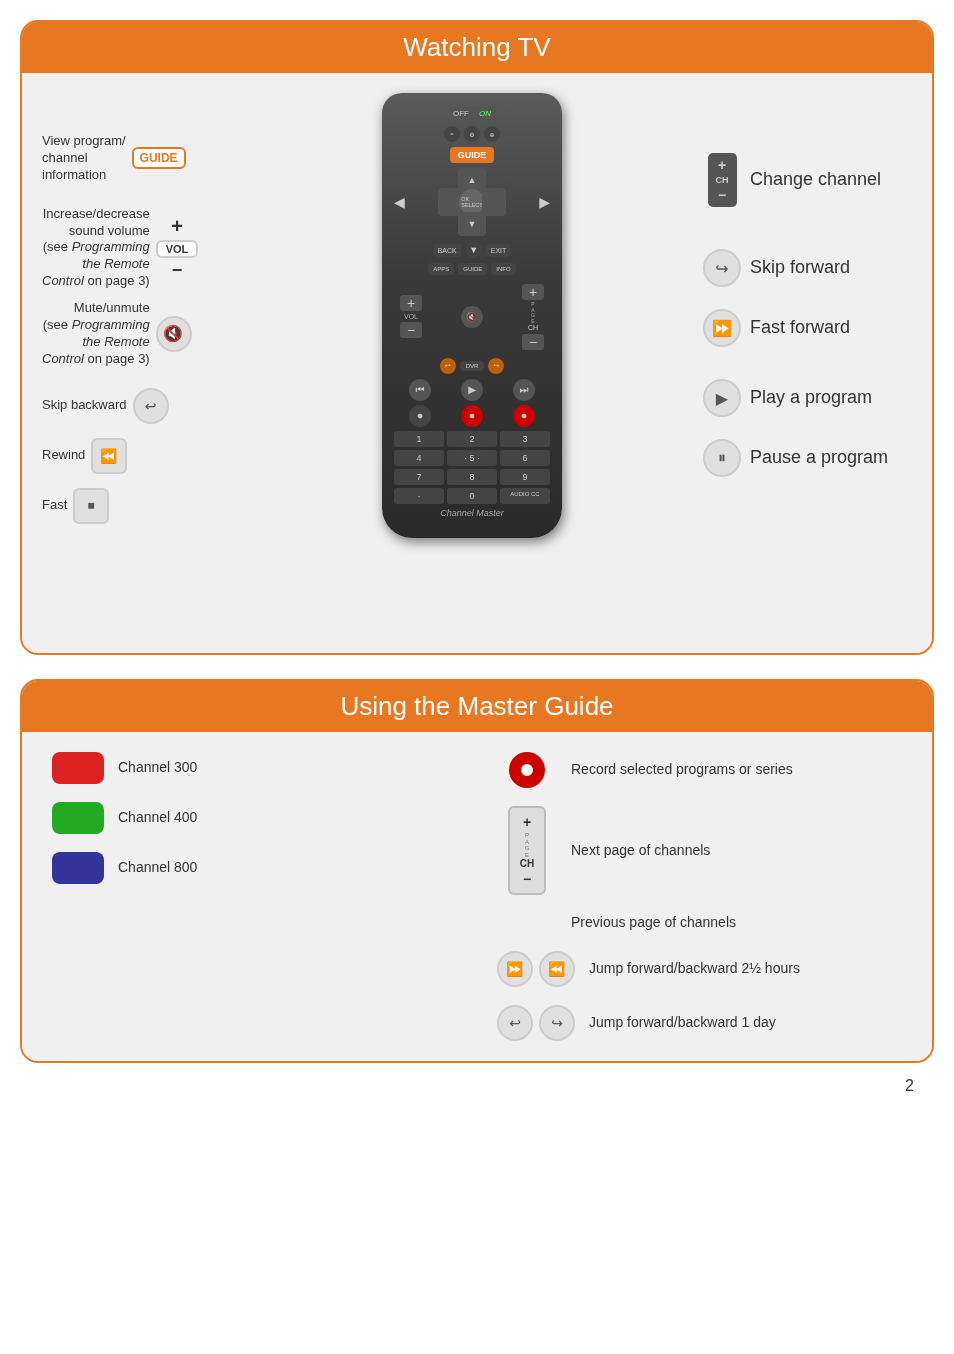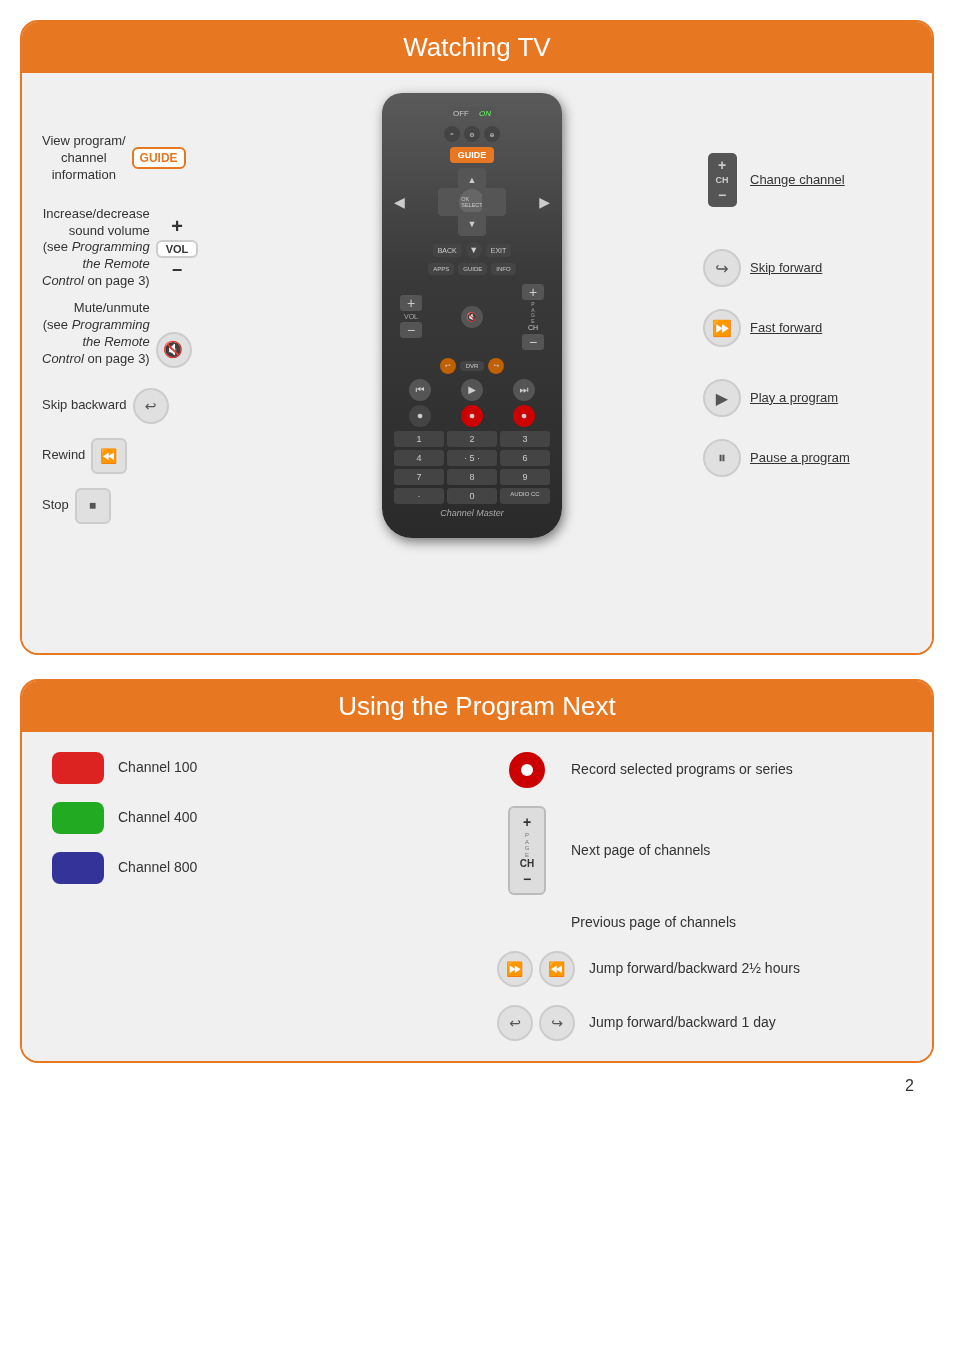--- a/index.html
+++ b/index.html
@@ -470,7 +470,7 @@
     <div class="left-labels">
 
       <div class="left-label-item" style="margin-top:30px; margin-bottom:22px;">
-        <div class="left-label-text" style="text-align:center;">View program/<br>channel<br>information</div>
+        <div class="left-label-text" style="text-align:left;">View program/<br>channel<br>information</div>
         <div class="label-badge orange-border">GUIDE</div>
       </div>
 

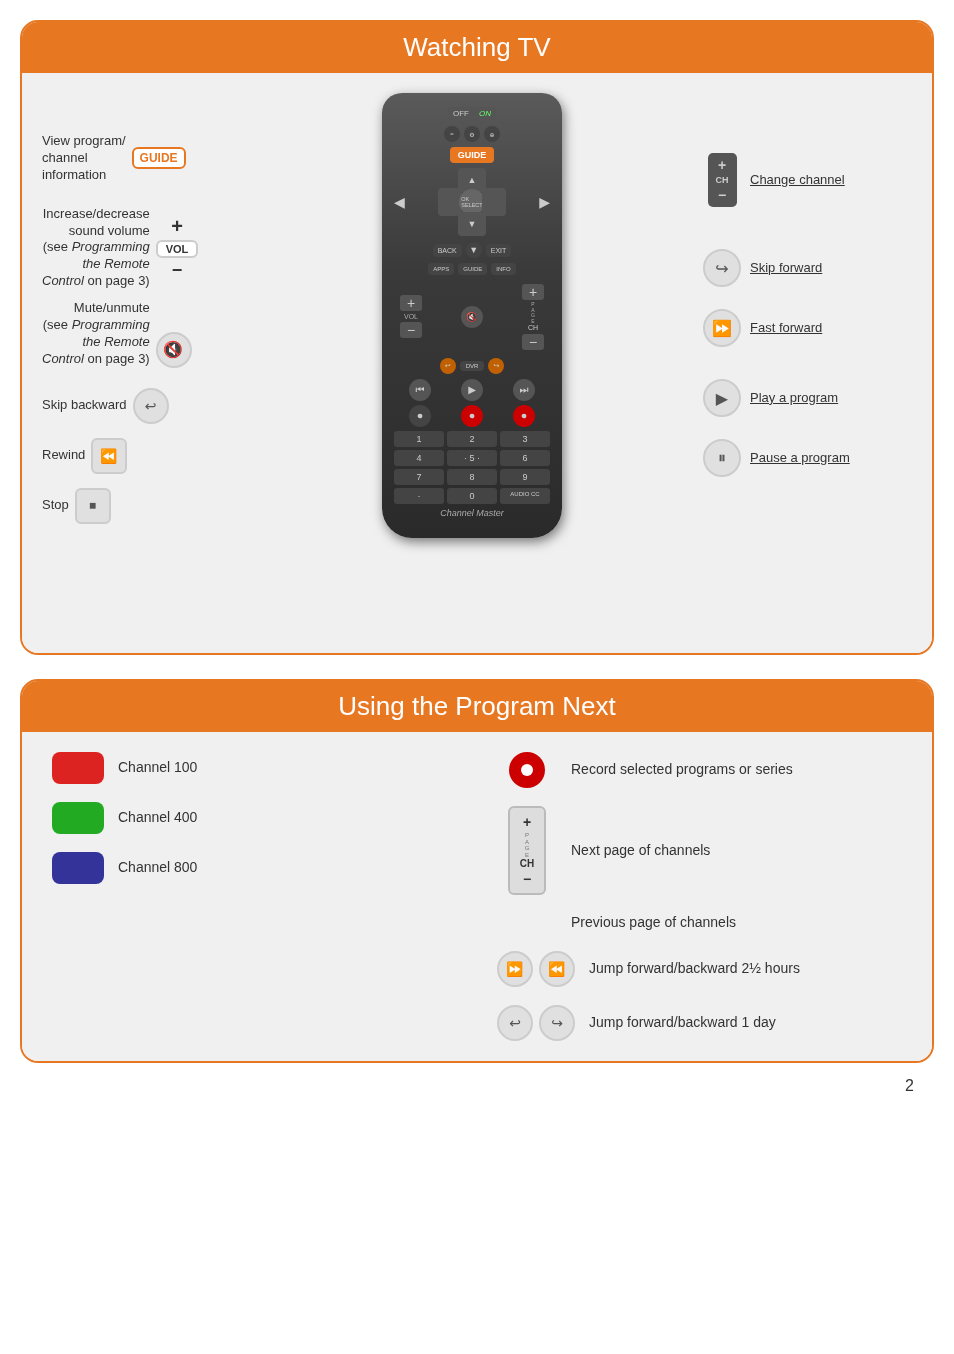--- a/index.html
+++ b/index.html
@@ -318,10 +318,9 @@
     }
 
     .right-label-text {
-      font-size: 13px;
+      font-size: 18px;
       color: #333;
       line-height: 1.3;
-      text-decoration: underline;
     }
 
     .icon-circle-large {

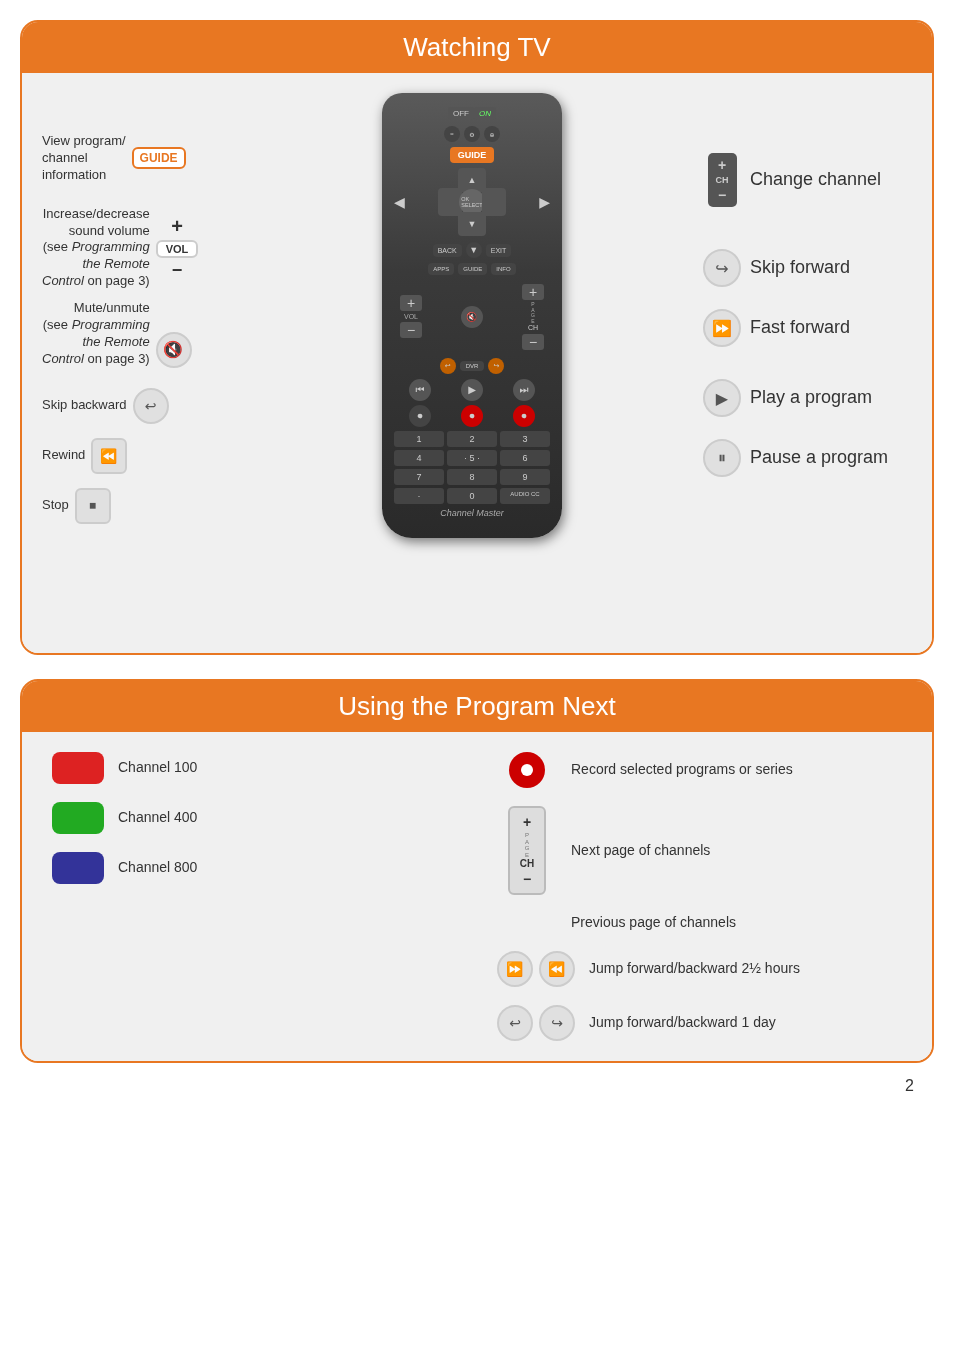--- a/index.html
+++ b/index.html
@@ -484,7 +484,7 @@
         </div>
       </div>
 
-      <div class="left-label-item" style="margin-bottom:20px;align-items:flex-end;">
+      <div class="left-label-item" style="margin-bottom:20px;">
         <div class="left-label-text">
           Mute/unmute<br>(see <span class="italic">Programming<br>the Remote<br>Control</span> on page 3)
         </div>

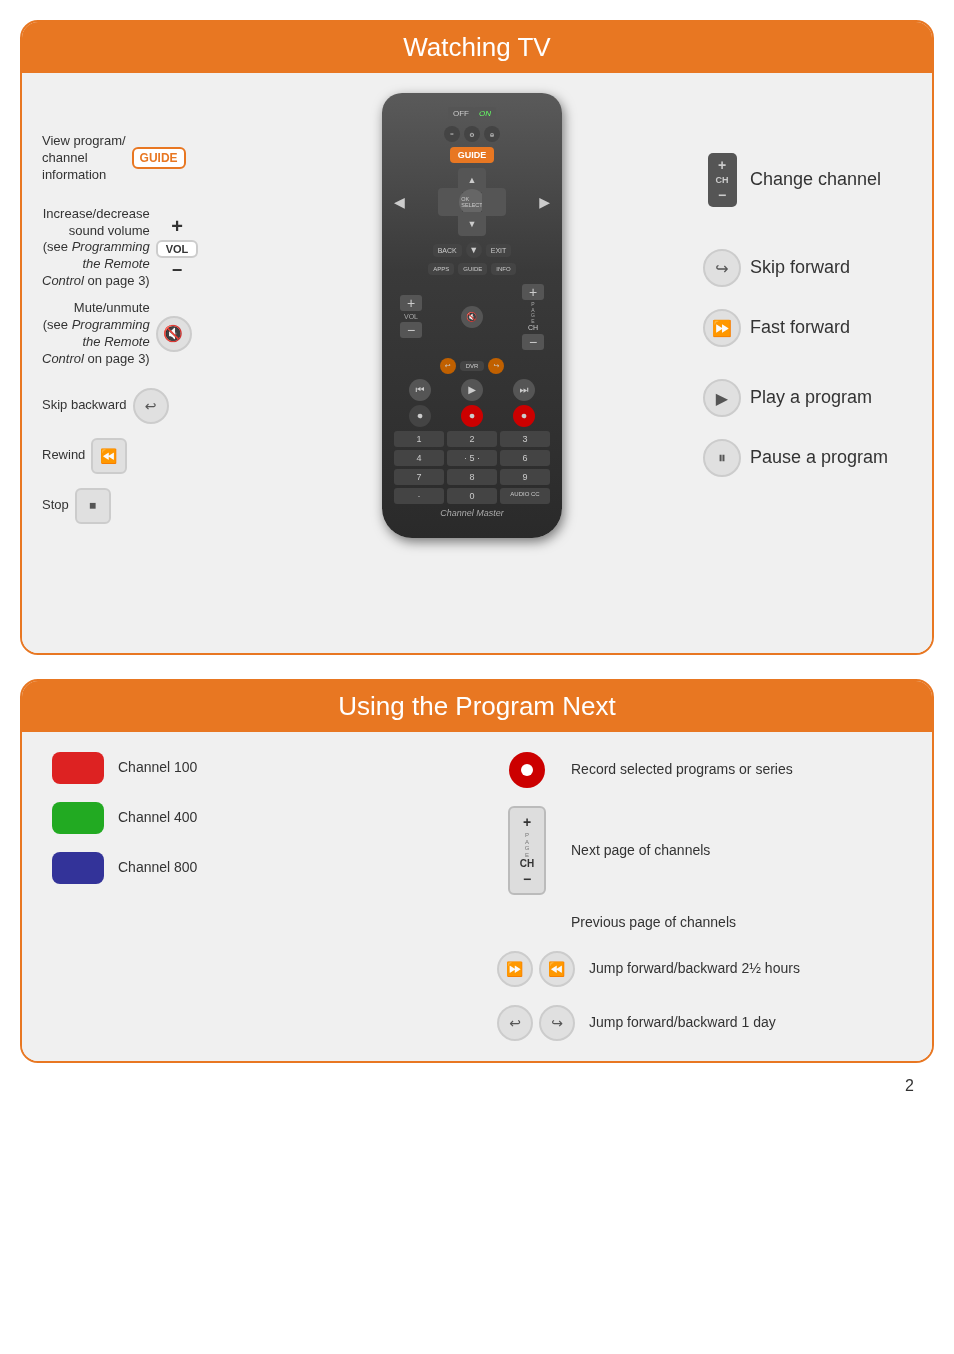--- a/index.html
+++ b/index.html
@@ -502,7 +502,7 @@
       </div>
 
       <div class="left-label-item" style="margin-bottom:10px;">
-        <div class="left-label-text">Stop</div>
+        <div class="left-label-text">Fast</div>
         <div style="width:36px;height:36px;border-radius:6px;background:#e0e0e0;border:2px solid #ccc;display:flex;align-items:center;justify-content:center;font-size:14px;color:#555;">⏹</div>
       </div>
 

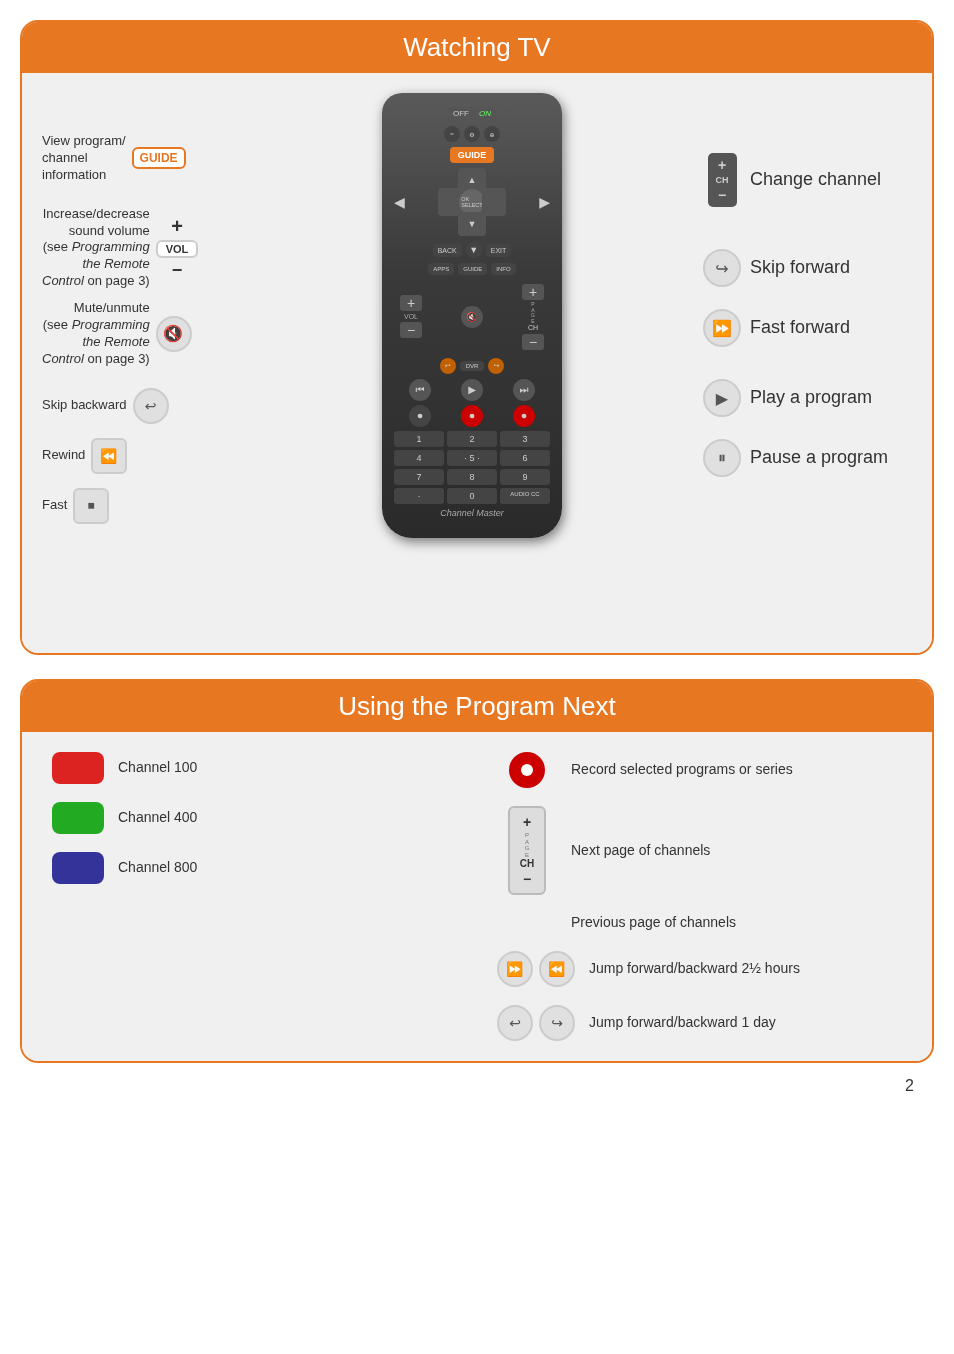--- a/index.html
+++ b/index.html
@@ -660,7 +660,7 @@
 
 <div class="section">
   <div class="section-header">
-    <span>Using the Program Next</span>
+    <span>Using the Master Guide</span>
   </div>
   <div class="program-guide-body">
 

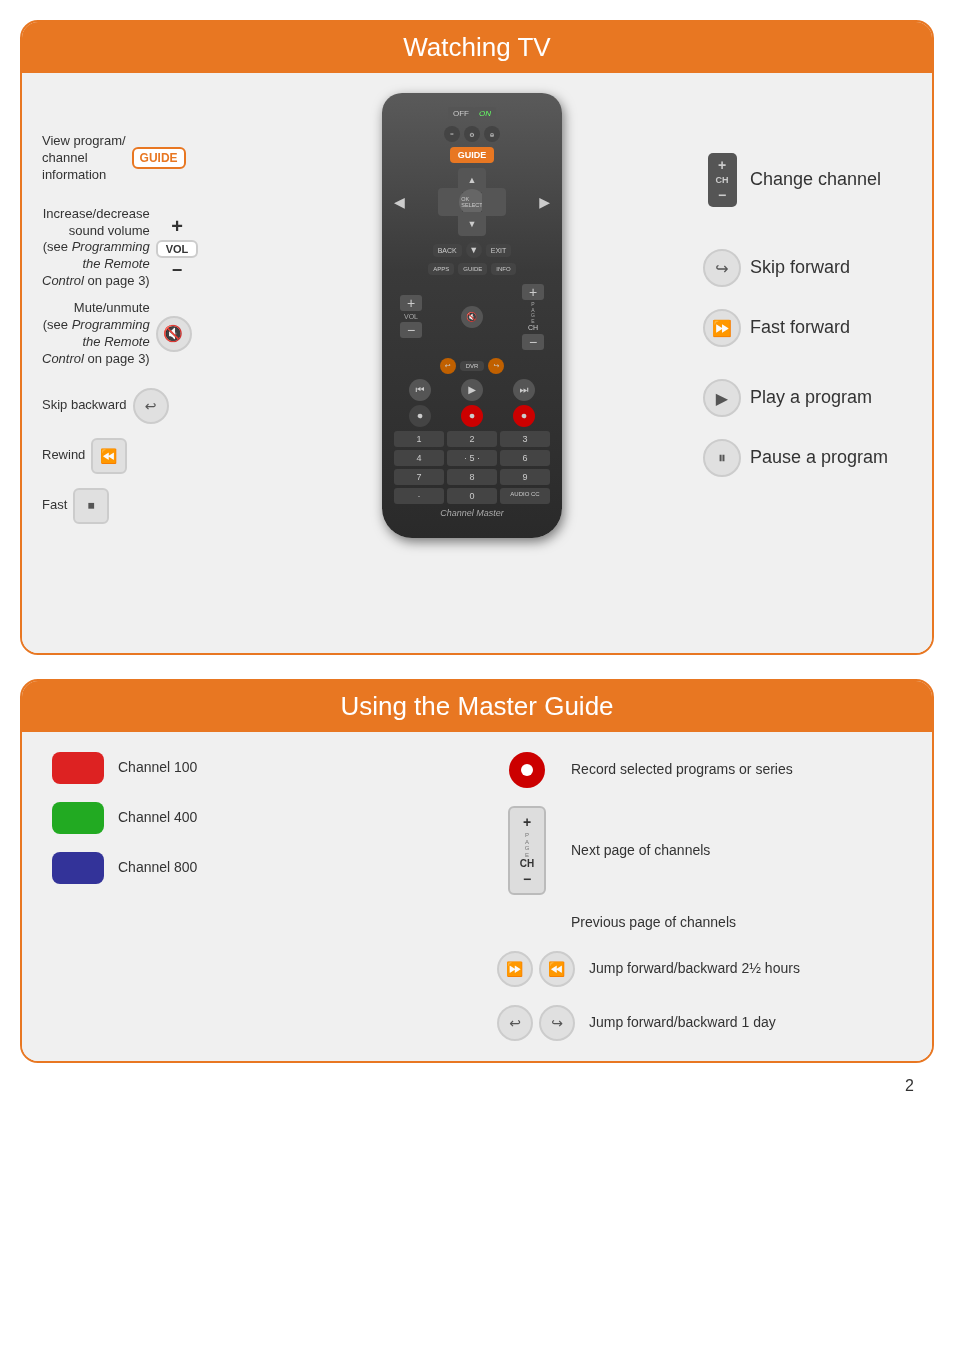--- a/index.html
+++ b/index.html
@@ -670,7 +670,7 @@
 
         <div class="guide-item">
           <div class="guide-color-btn red"></div>
-          <div class="guide-item-text">Channel 100</div>
+          <div class="guide-item-text">Channel 300</div>
         </div>
 
         <div class="guide-item">

